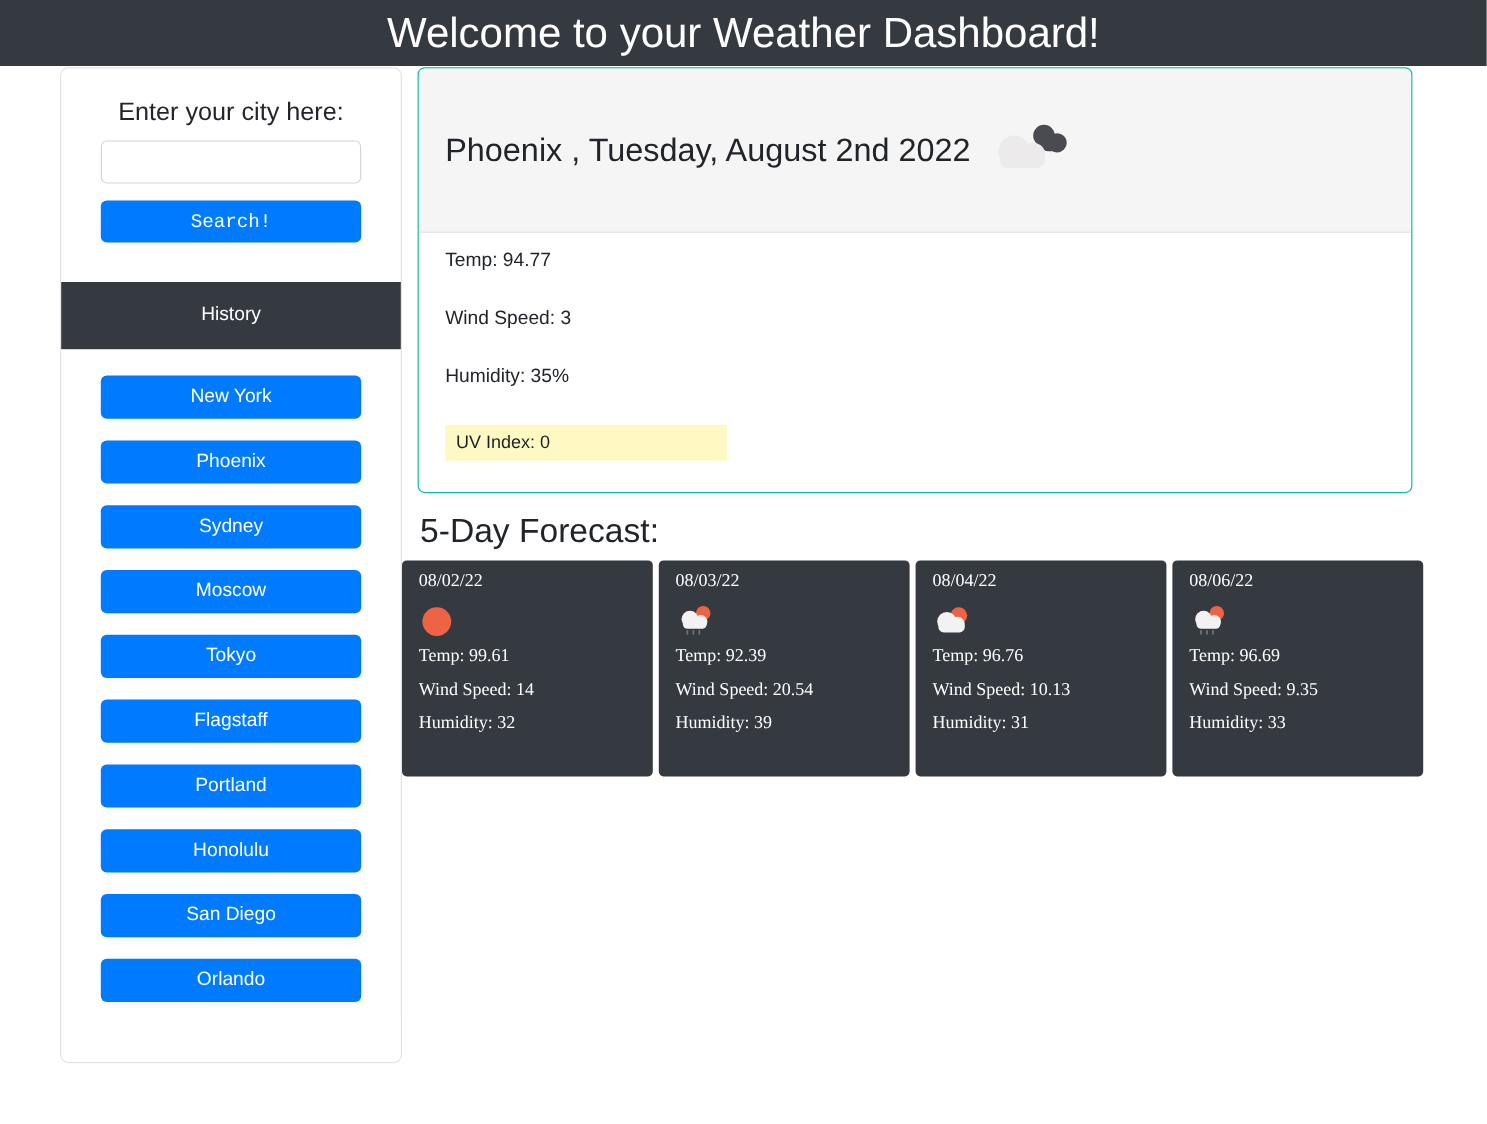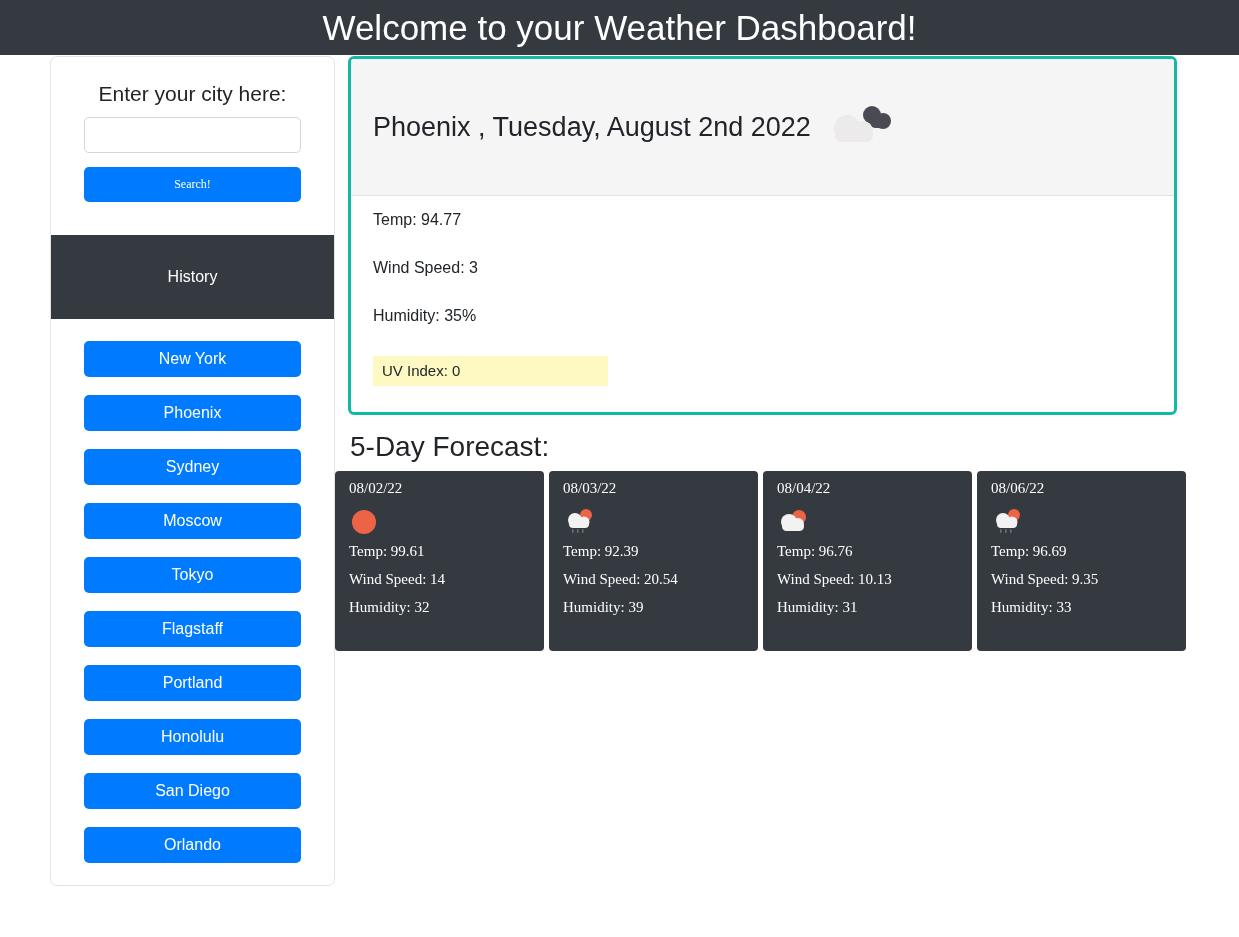--- a/index.html
+++ b/index.html
@@ -95,7 +95,7 @@
   .main { position: absolute; left: 348px; top: 56px; width: 829px; }
 
   .today-card {
-    border: 3px solid #14b8a6;
+    border: 1px solid #14b8a6;
     border-radius: 6px;
     background: #ffffff;
     overflow: hidden;

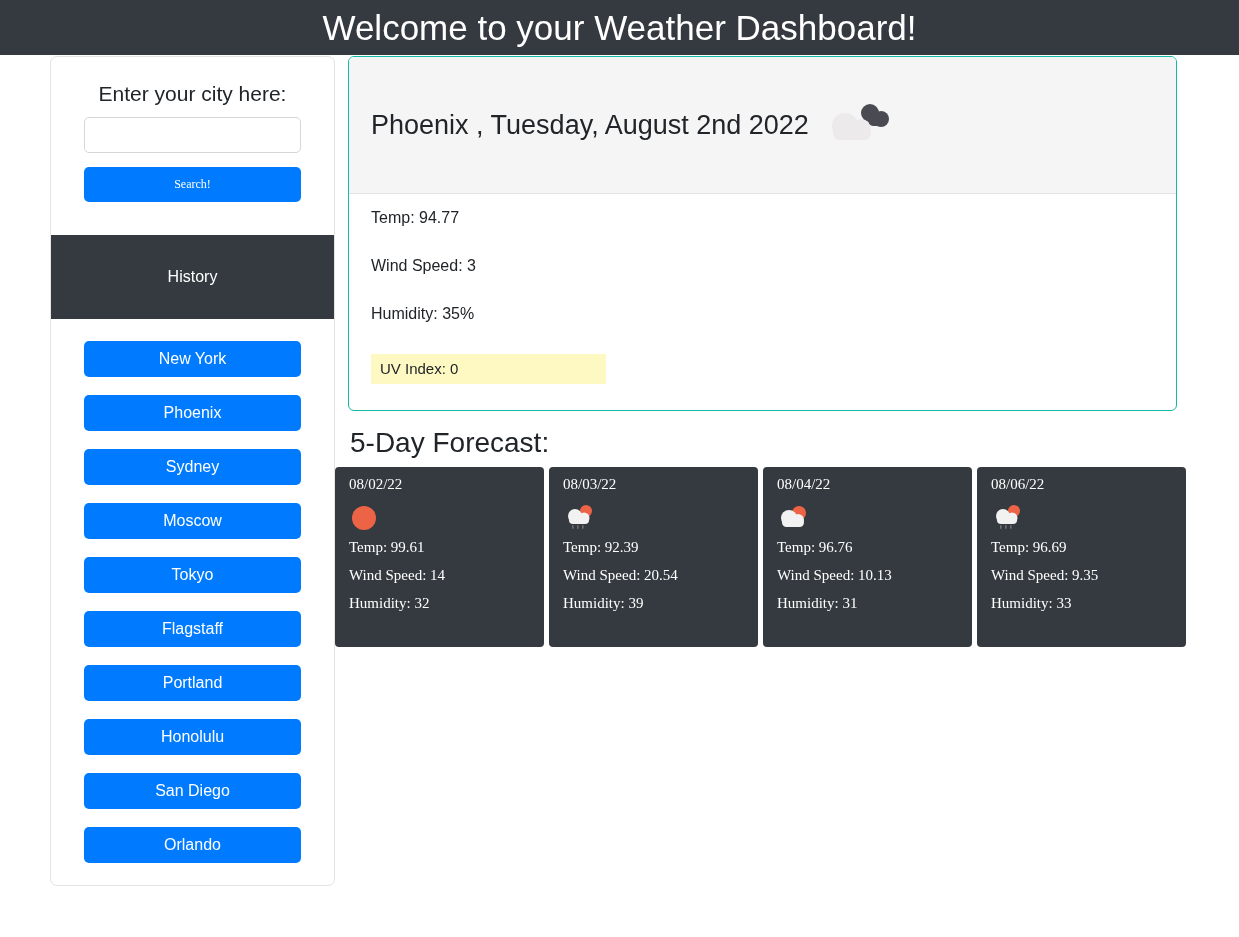--- a/index.html
+++ b/index.html
@@ -61,8 +61,8 @@
     border: none;
     border-radius: 5px;
     color: #ffffff;
-    font-family: Liberation Serif, serif;
-    font-size: 12px;
+    font-family: Liberation Mono, monospace;
+    font-size: 16px;
     cursor: pointer;
   }
   .history-header {

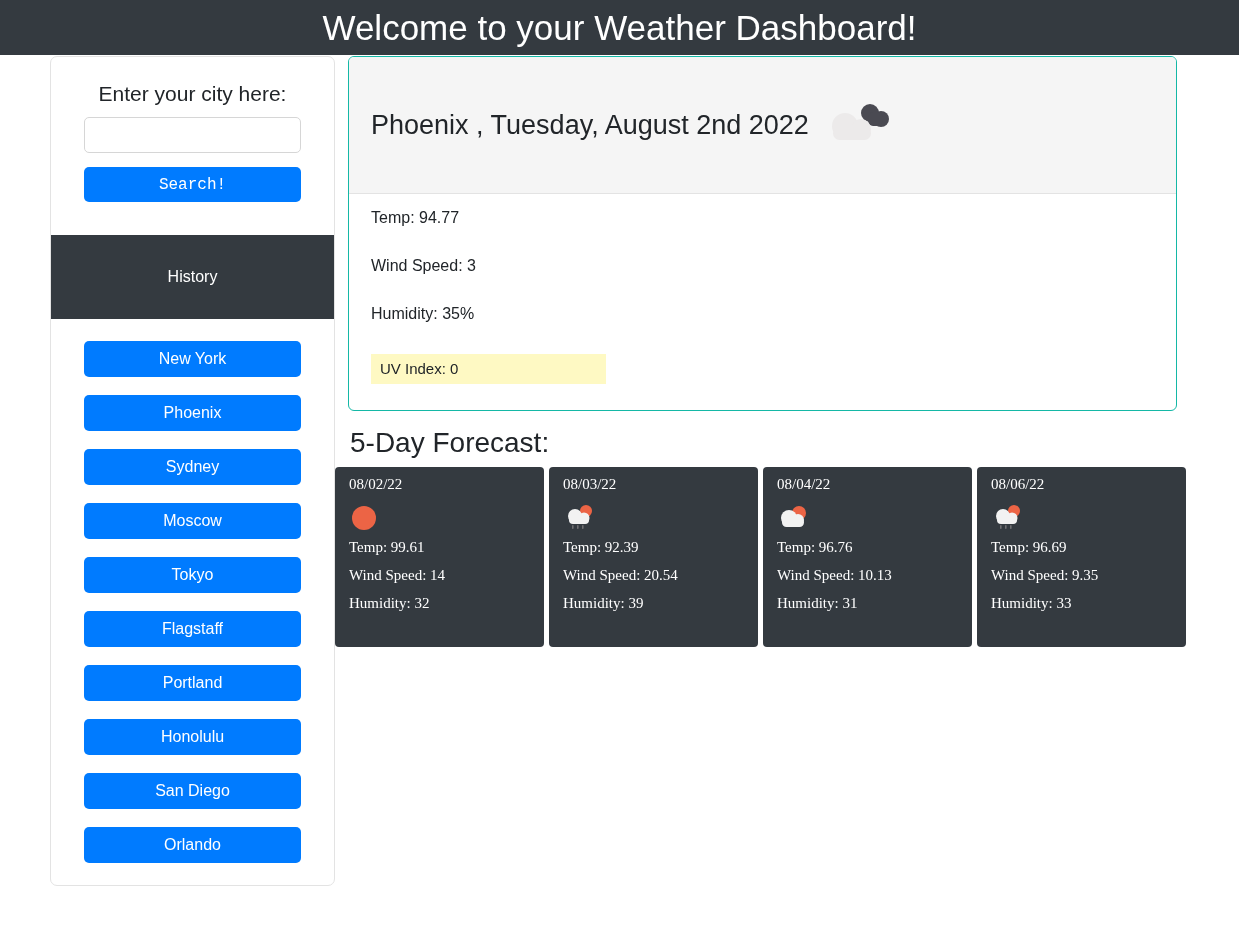--- a/index.html
+++ b/index.html
@@ -71,7 +71,7 @@
     color: #ffffff;
     font-size: 16px;
     text-align: center;
-    padding: 34px 0;
+    padding: 20px 0;
     line-height: 1;
   }
   .history-list { padding: 22px 0 0 0; }

